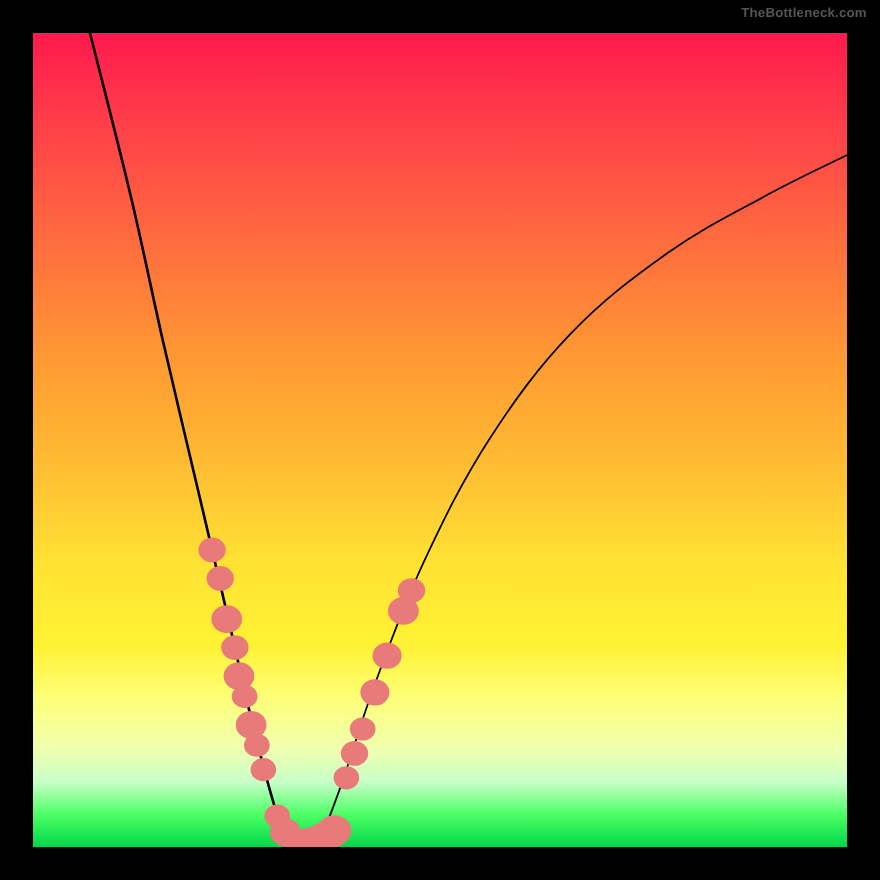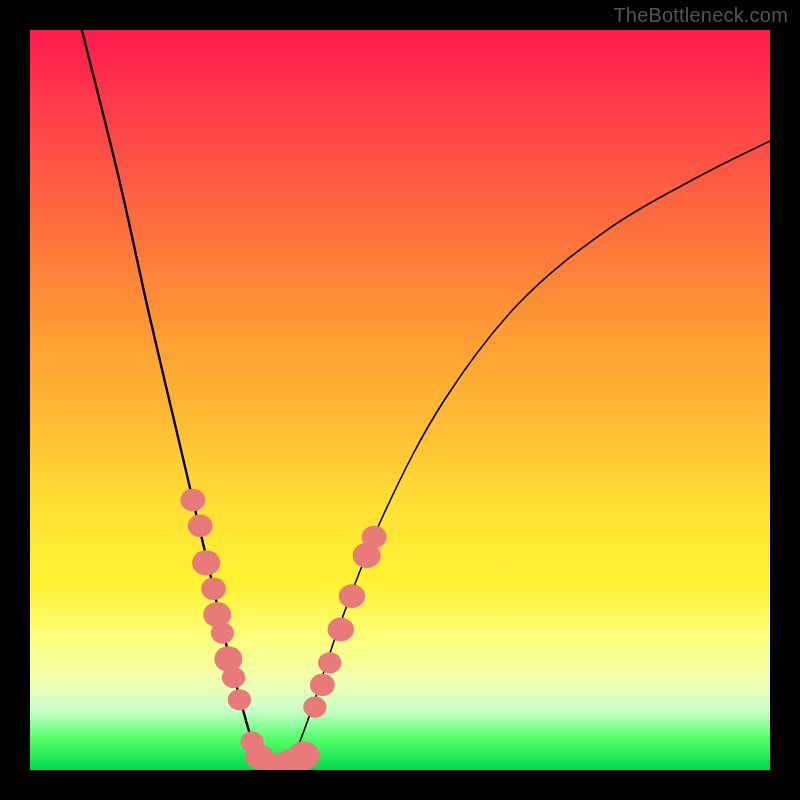--- a/index.html
+++ b/index.html
@@ -47,8 +47,8 @@
     top: 4px;
     right: 12px;
     color: #555;
-    font-size: 20px;
-    font-weight: 400;
+    font-size: 12px;
+    font-weight: 700;
     letter-spacing: 0.2px;
   }
   svg.curve {

